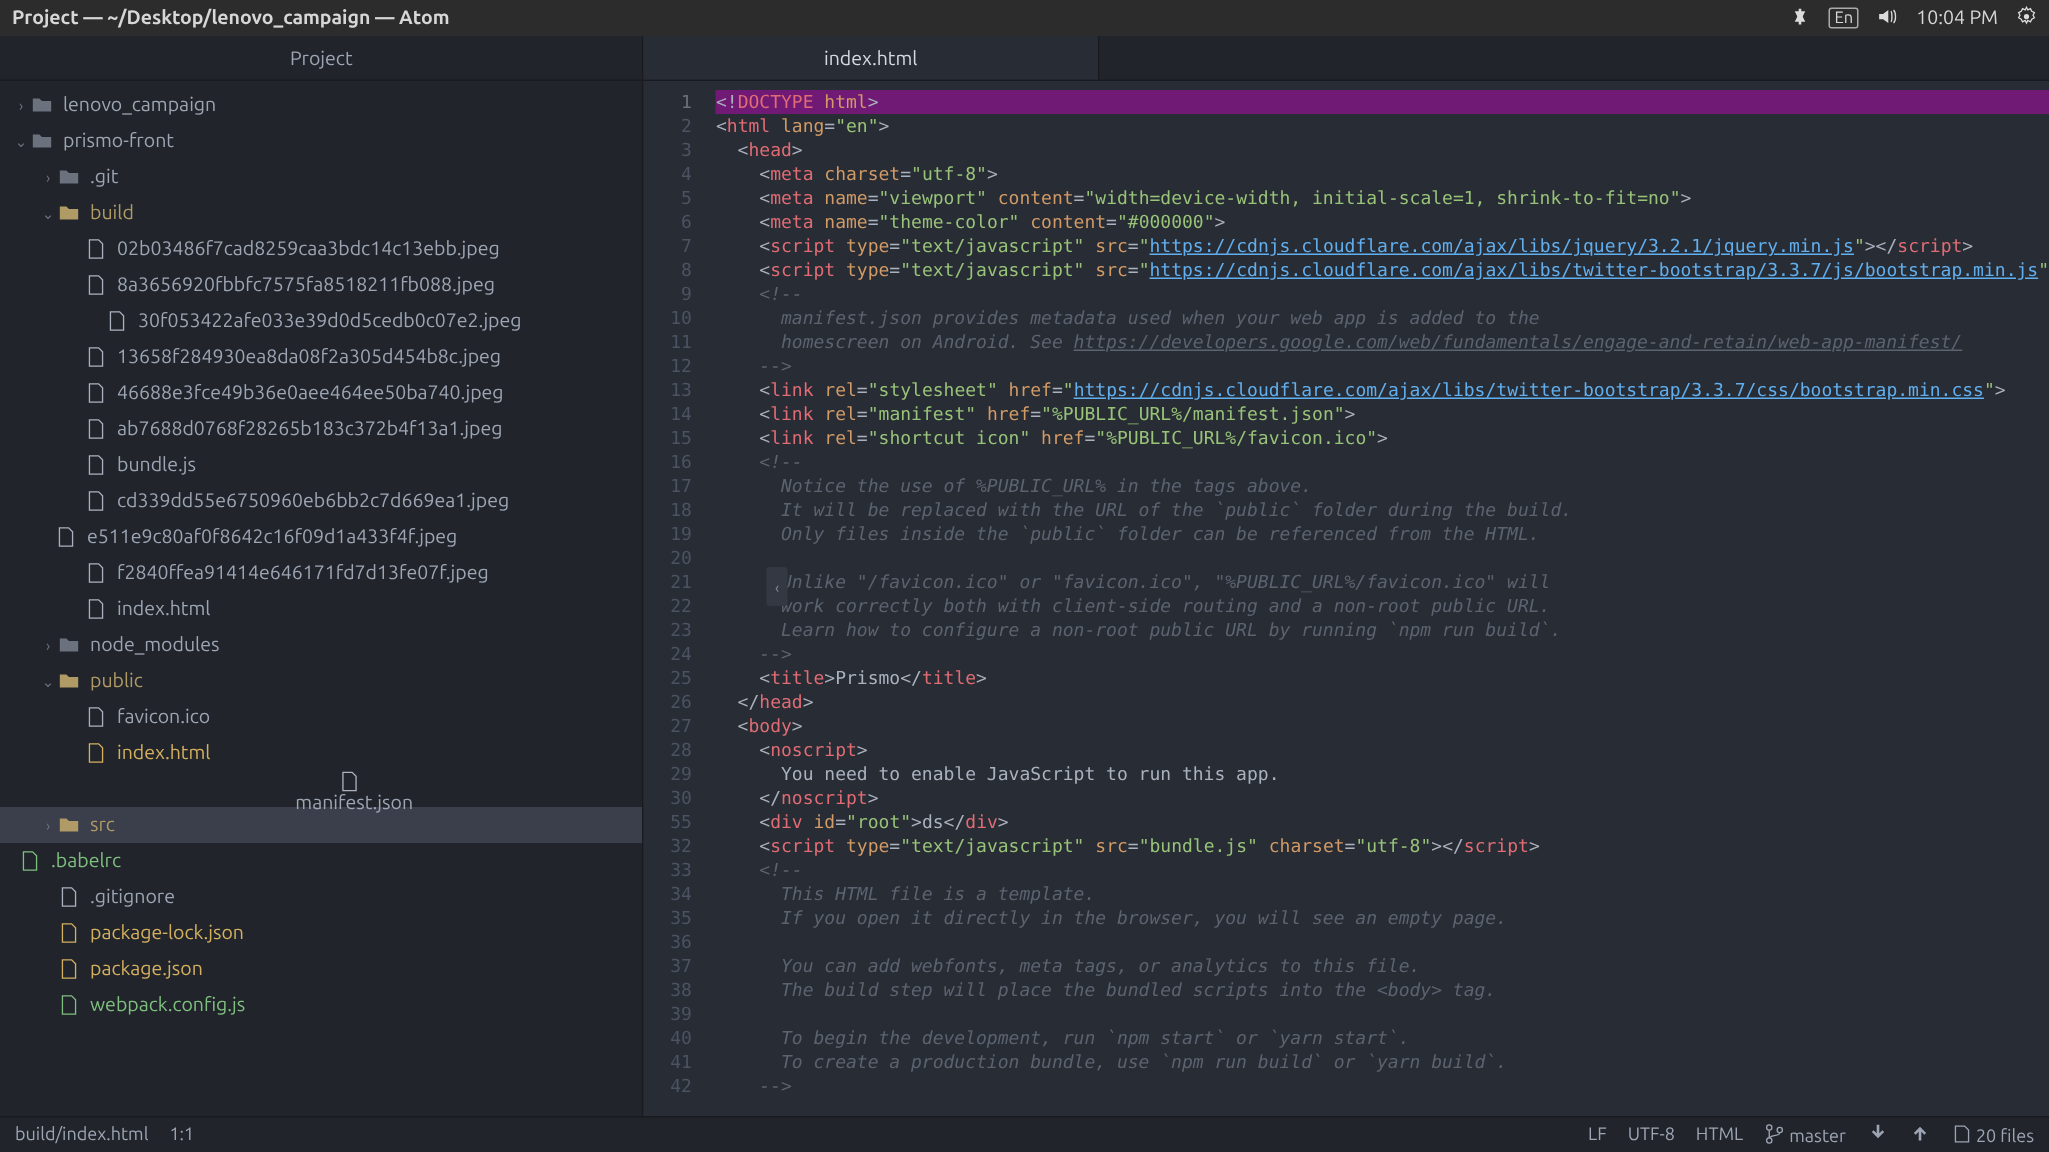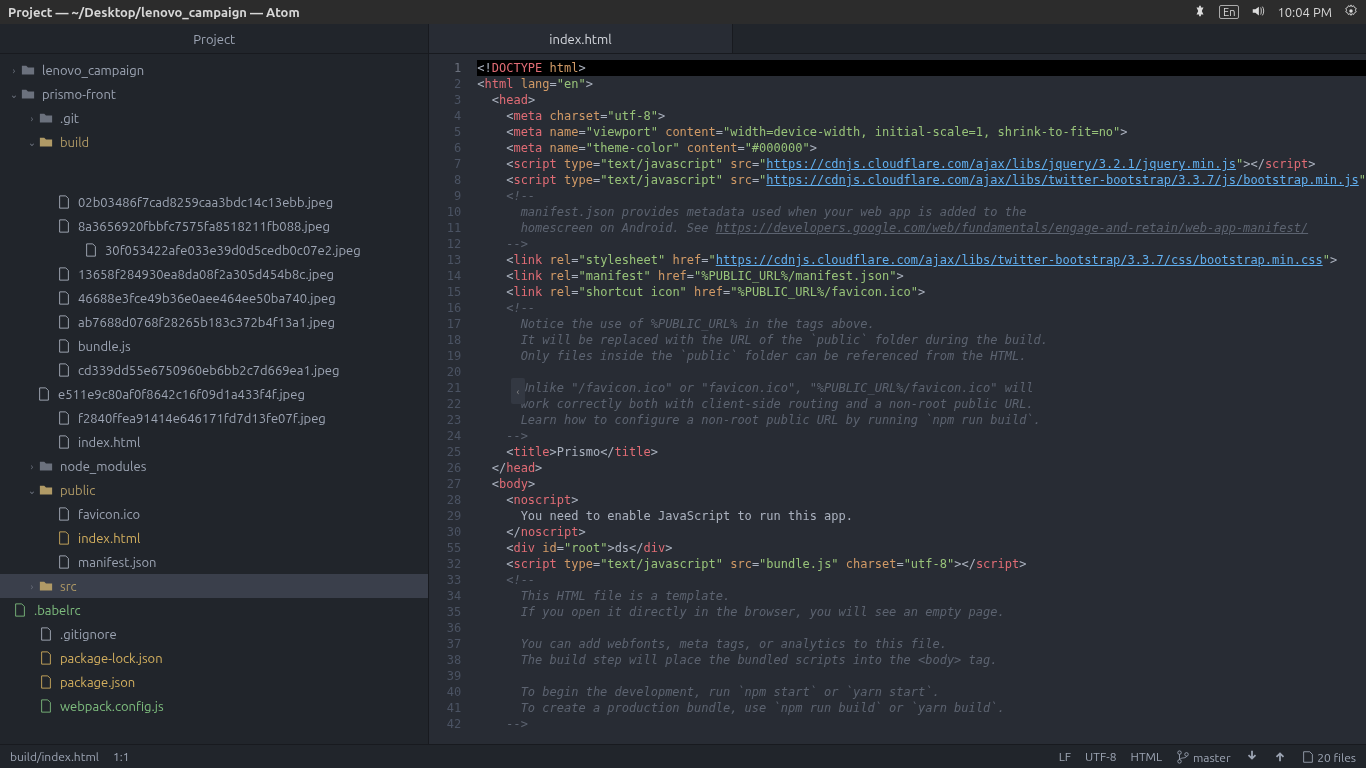--- a/index.html
+++ b/index.html
@@ -30,7 +30,7 @@
 .gutter .cursor-line{color:#6b717d}
 .code{flex:1;padding:6px 0 0 8px;white-space:pre;color:#abb2bf;position:relative}
 .code .line{height:16px}
-.code .line.cursor{background:#000000}
+.code .line.cursor{background:#701a75}
 .c-tag{color:#e06c75}
 .c-attr{color:#d19a66}
 .c-punct{color:#abb2bf}

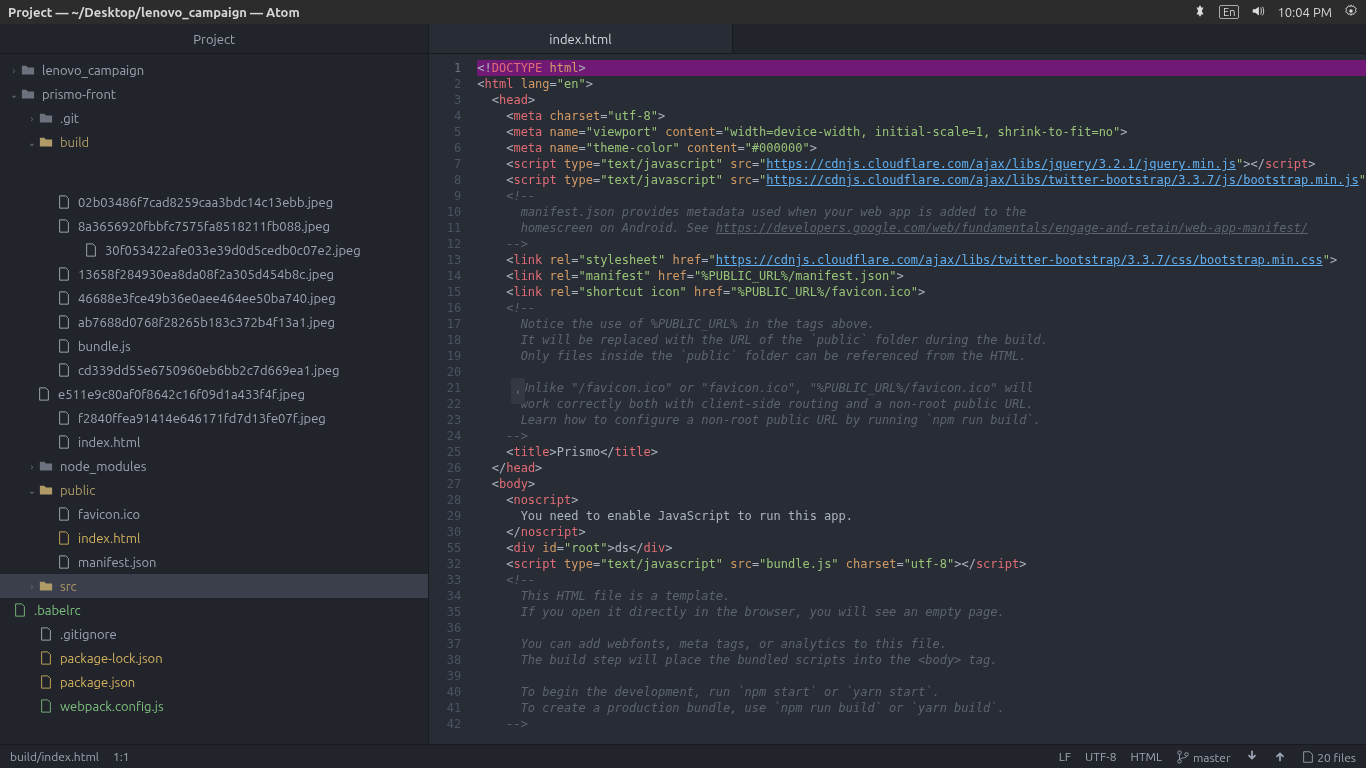--- a/index.html
+++ b/index.html
@@ -110,7 +110,7 @@
           </span>
           <span class="label folder-open">build</span>
         </div>
-        <div class="row" style="padding-left: 44px; margin-top: 36px;">
+        <div class="row" style="padding-left: 44px;">
           <span class="chev"></span>
           <span class="icon">
             <svg class="i file-ic" viewBox="0 0 16 16">

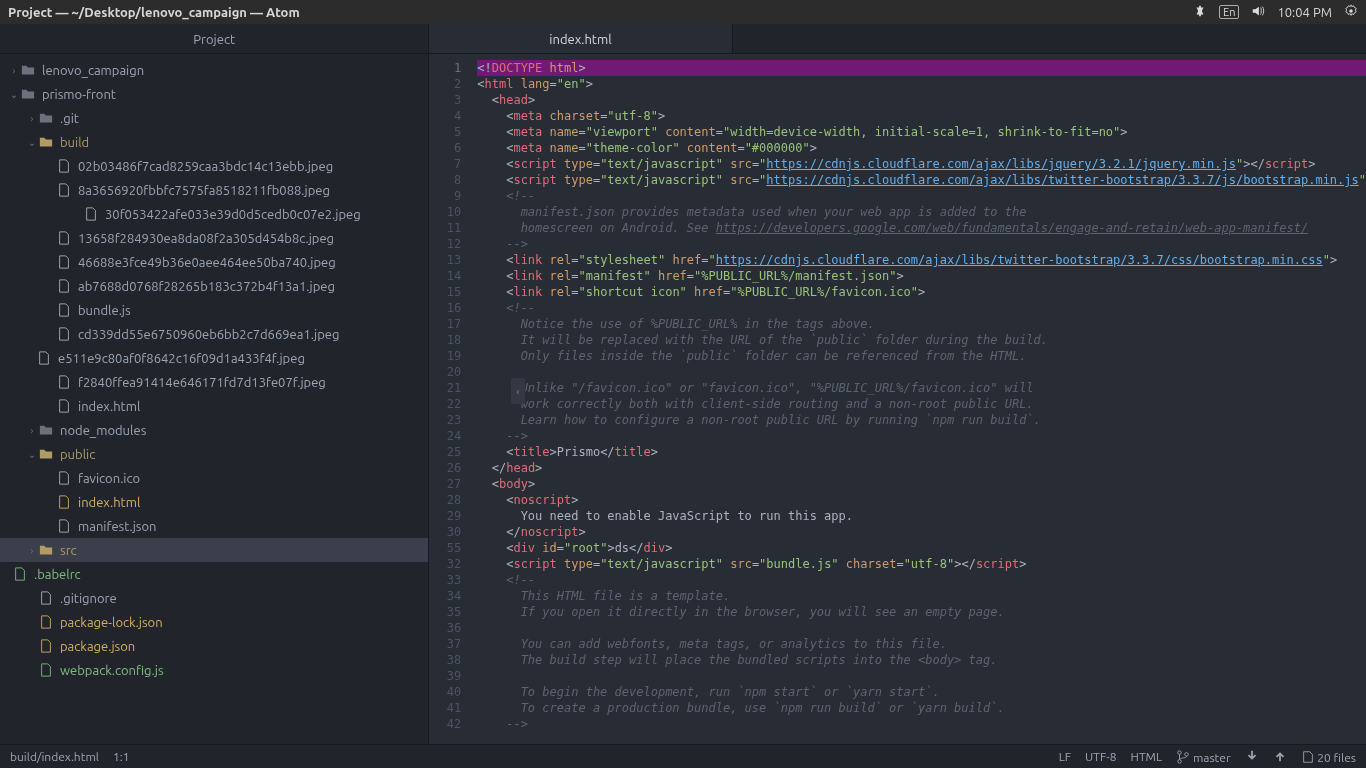--- a/index.html
+++ b/index.html
@@ -128,7 +128,7 @@
           </span>
           <span class="label">8a3656920fbbfc7575fa8518211fb088.jpeg</span>
         </div>
-        <div class="row" style="padding-left: 44px; margin-left: 27px;">
+        <div class="row" style="padding-left: 58px;">
           <span class="chev"></span>
           <span class="icon">
             <svg class="i file-ic" viewBox="0 0 16 16">

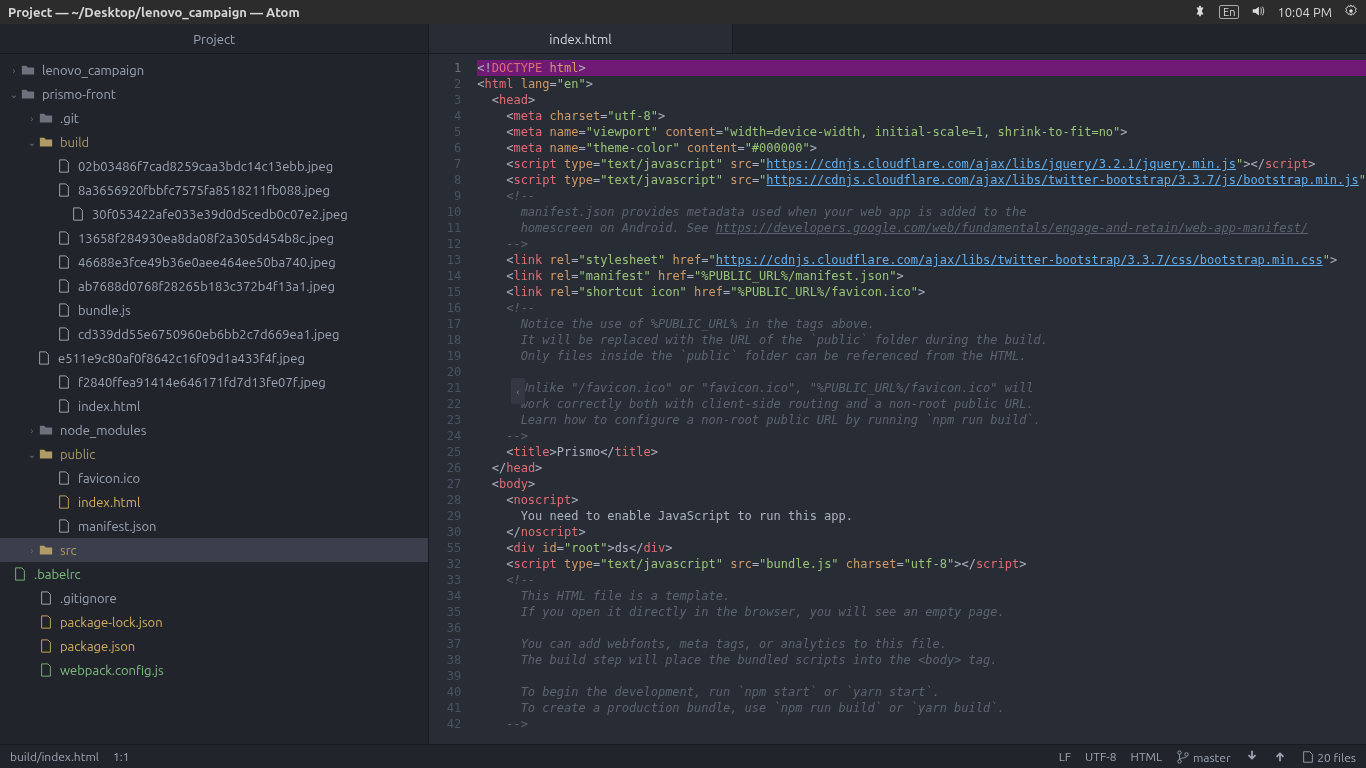--- a/index.html
+++ b/index.html
@@ -245,7 +245,7 @@
           </span>
           <span class="label git-modified">index.html</span>
         </div>
-        <div class="row" style="padding-left: 44px;">
+        <div class="row" style="padding-left: 44px; flex-direction: column;">
           <span class="chev"></span>
           <span class="icon">
             <svg class="i file-ic" viewBox="0 0 16 16">

